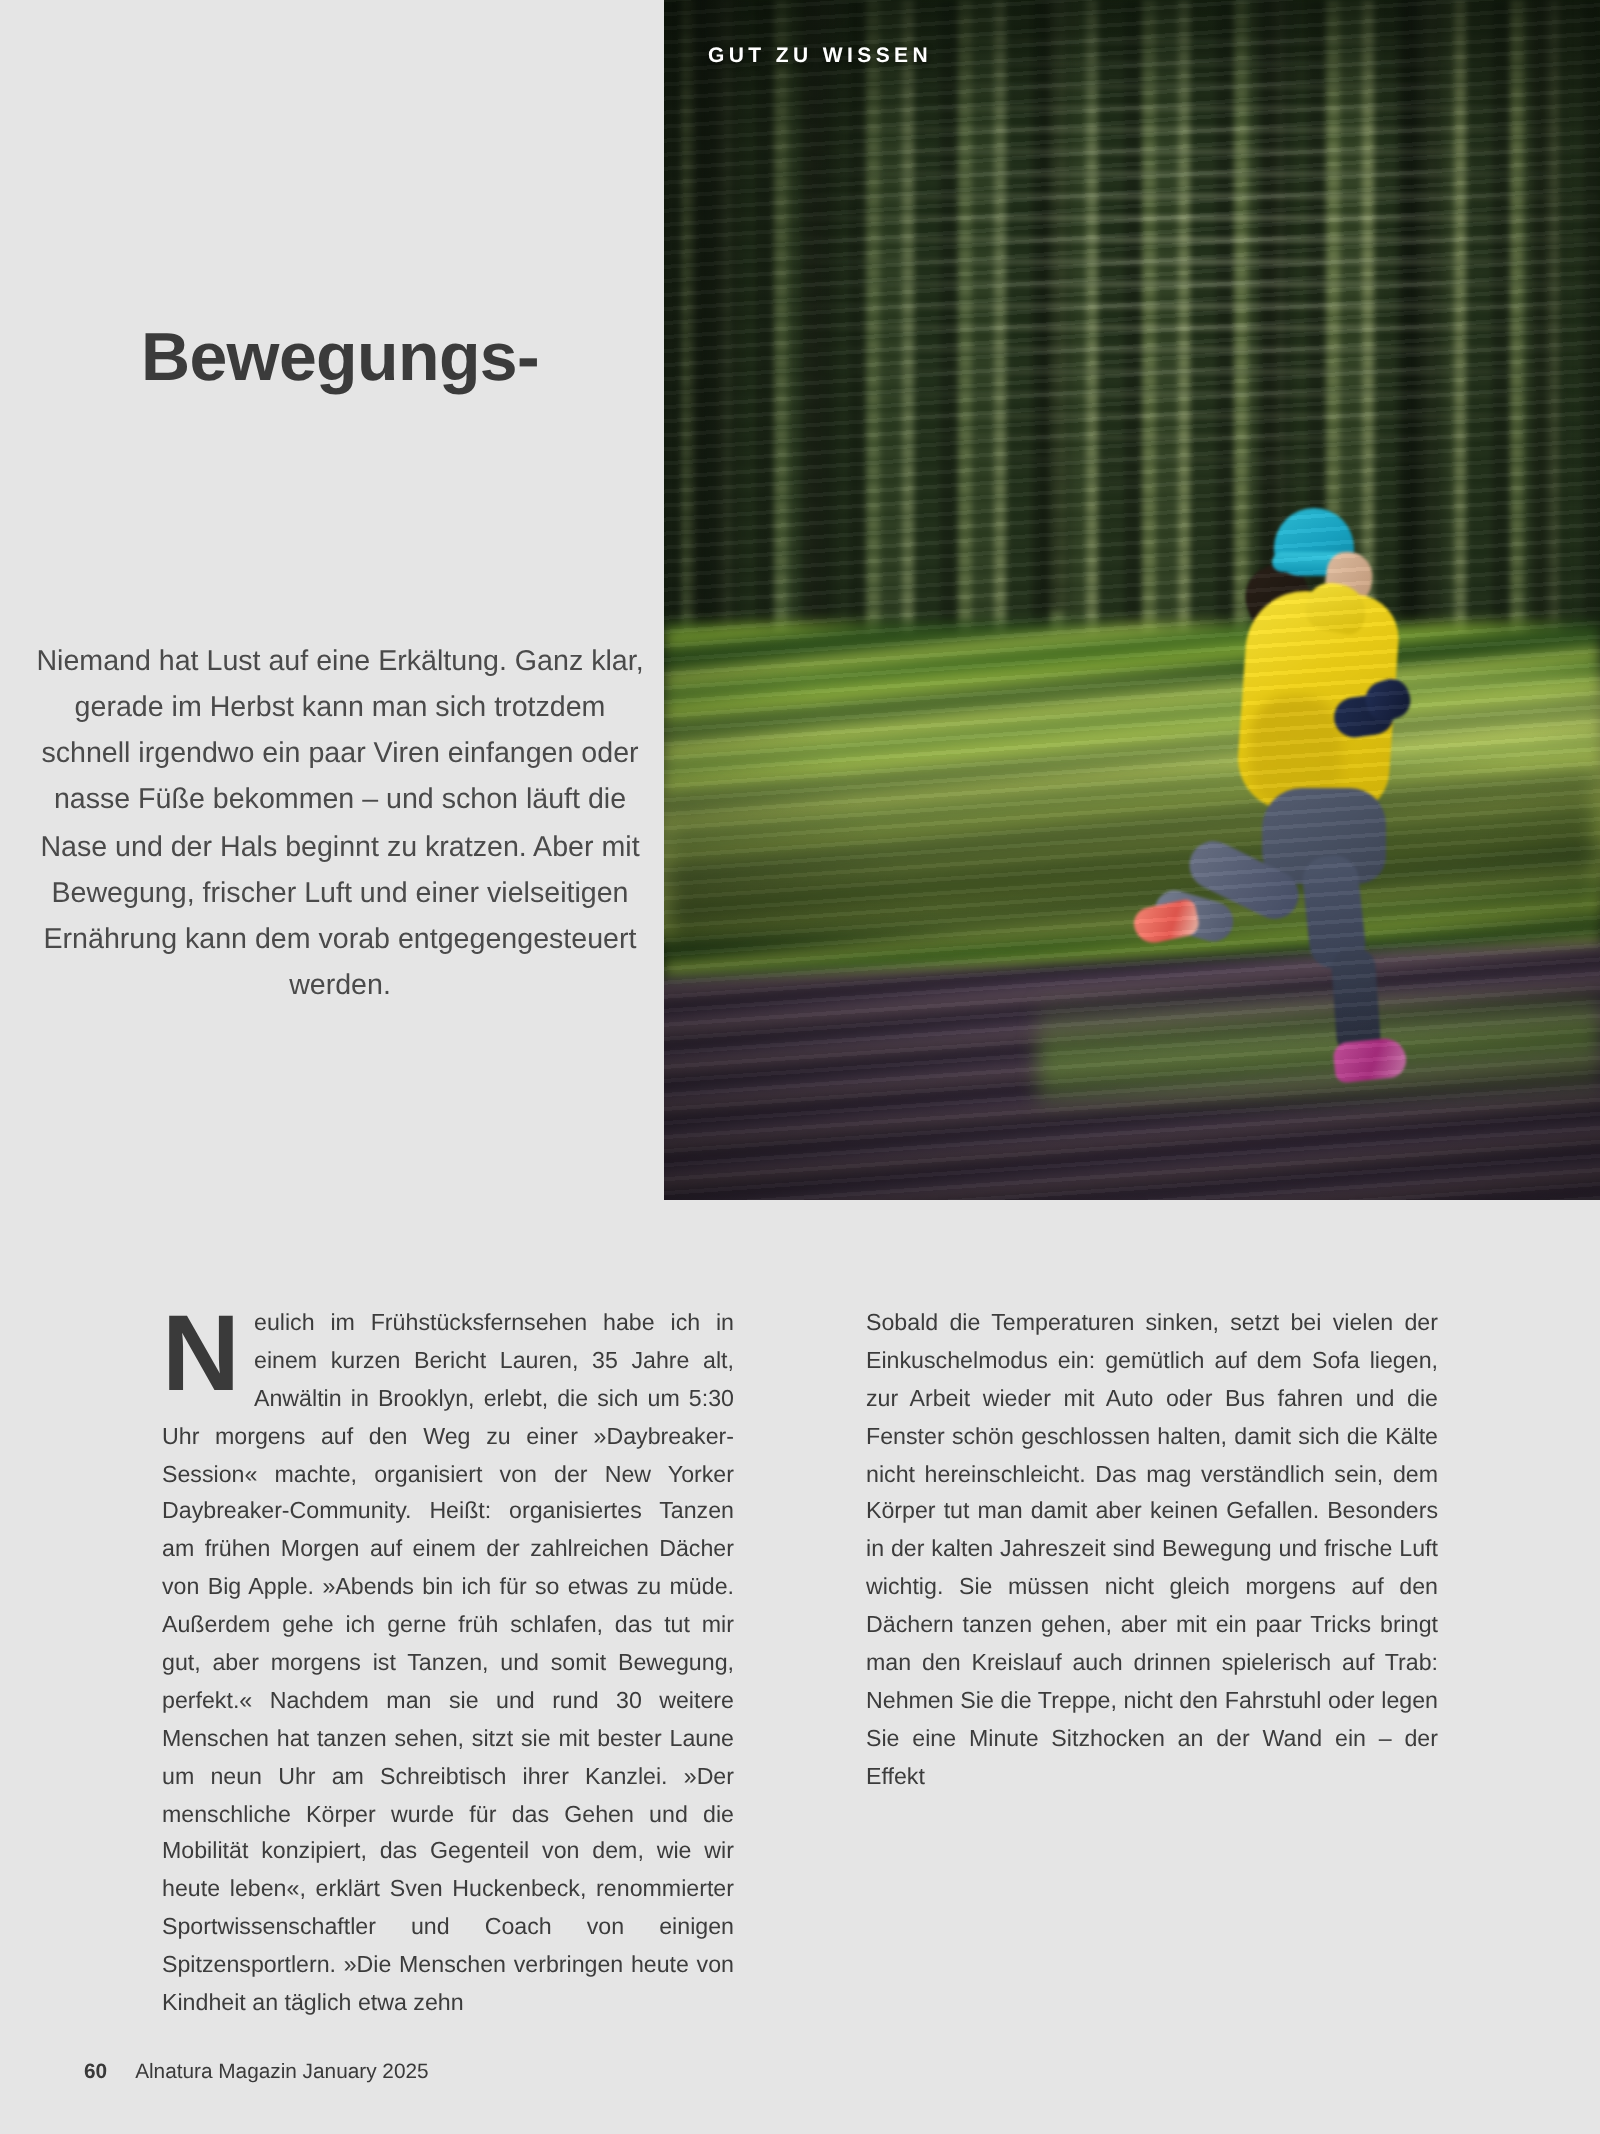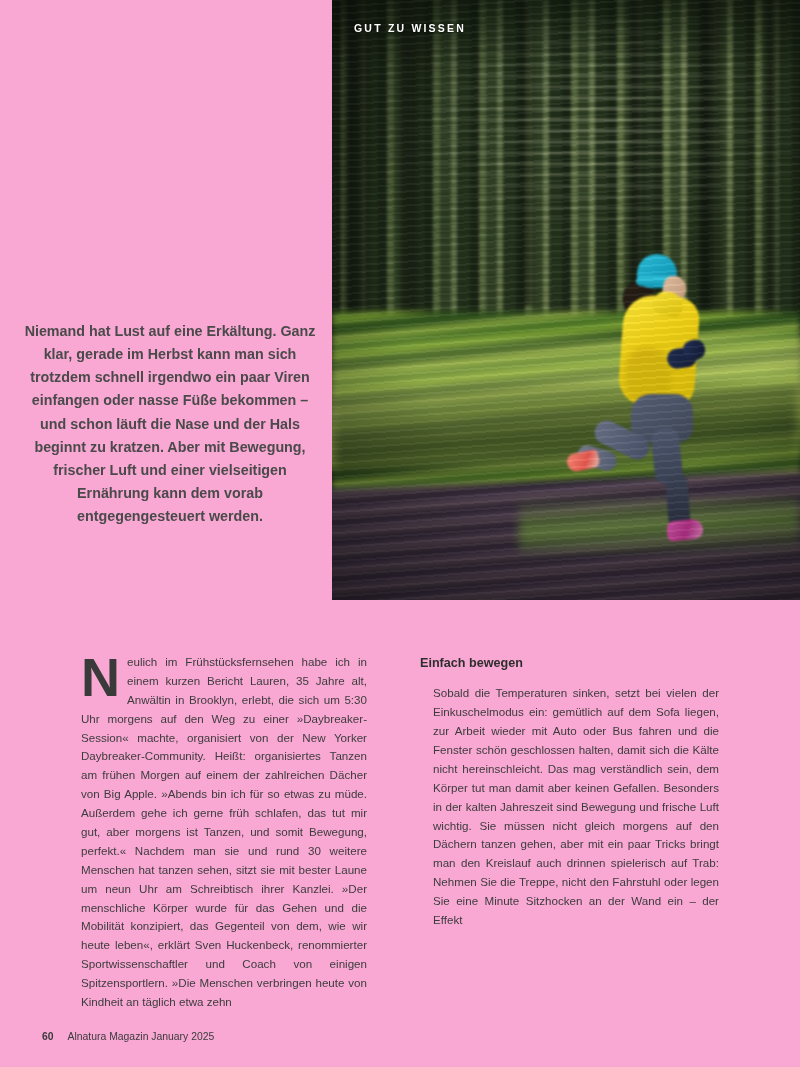--- a/index.html
+++ b/index.html
@@ -20,7 +20,7 @@
   .page {
     position: absolute;
     inset: 0;
-    background: #f9a8d4;
+    background: #e5e5e5;
   }
 
   

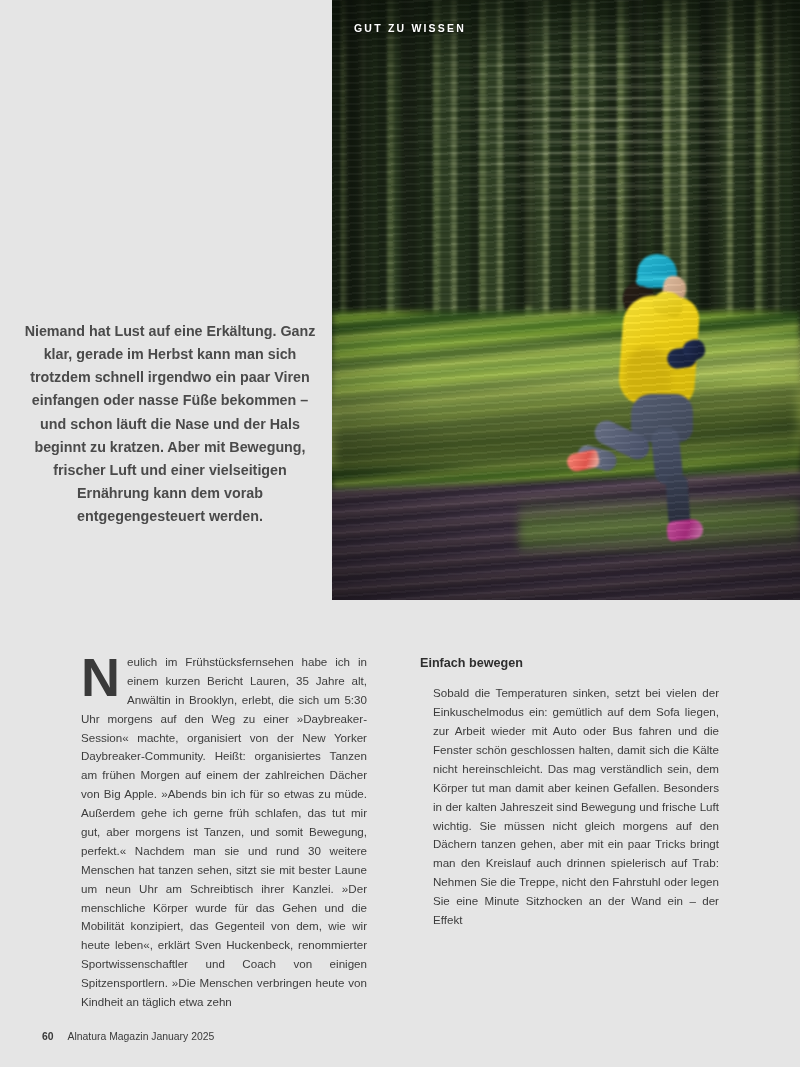--- a/index.html
+++ b/index.html
@@ -420,6 +420,7 @@
 
   <div class="headline-block">
     <h1 class="headline">
+      <span class="hl-line">Bewegungs-</span>
     </h1>
   </div>
 

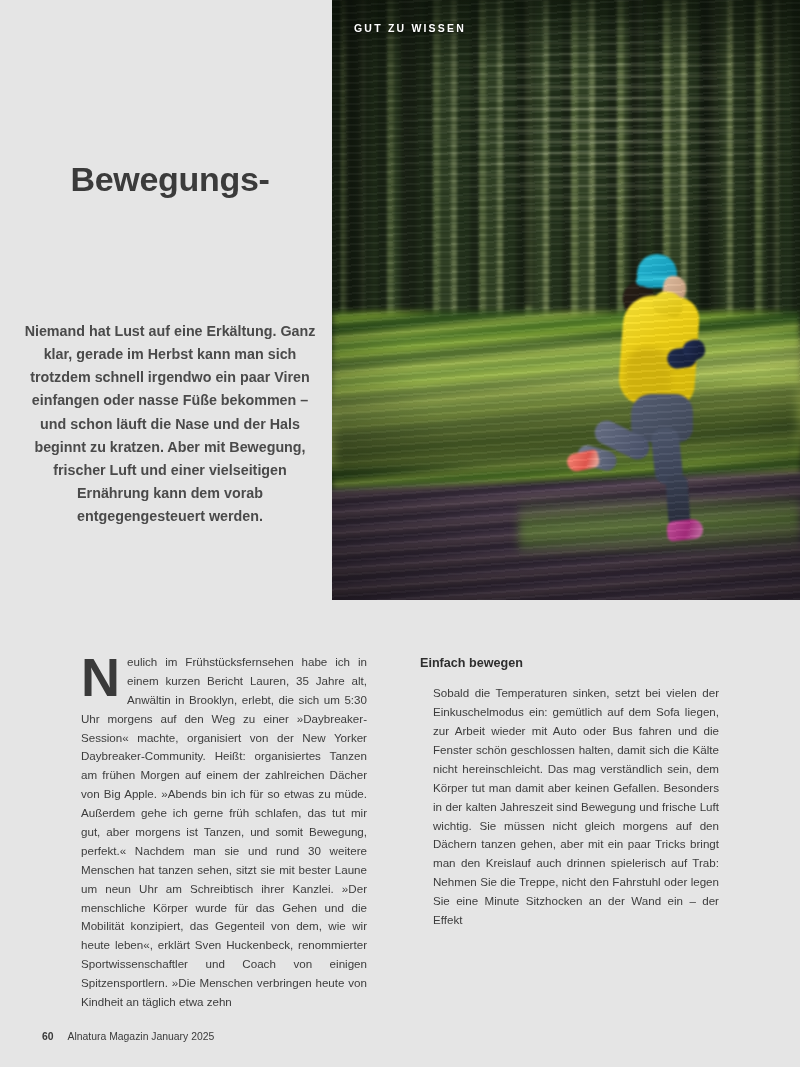--- a/index.html
+++ b/index.html
@@ -314,7 +314,7 @@
     text-align: center;
     font-size: 14.3px;
     line-height: 1.62;
-    font-weight: bold;
+    font-weight: normal;
     color: #4a4a4a;
   }
 

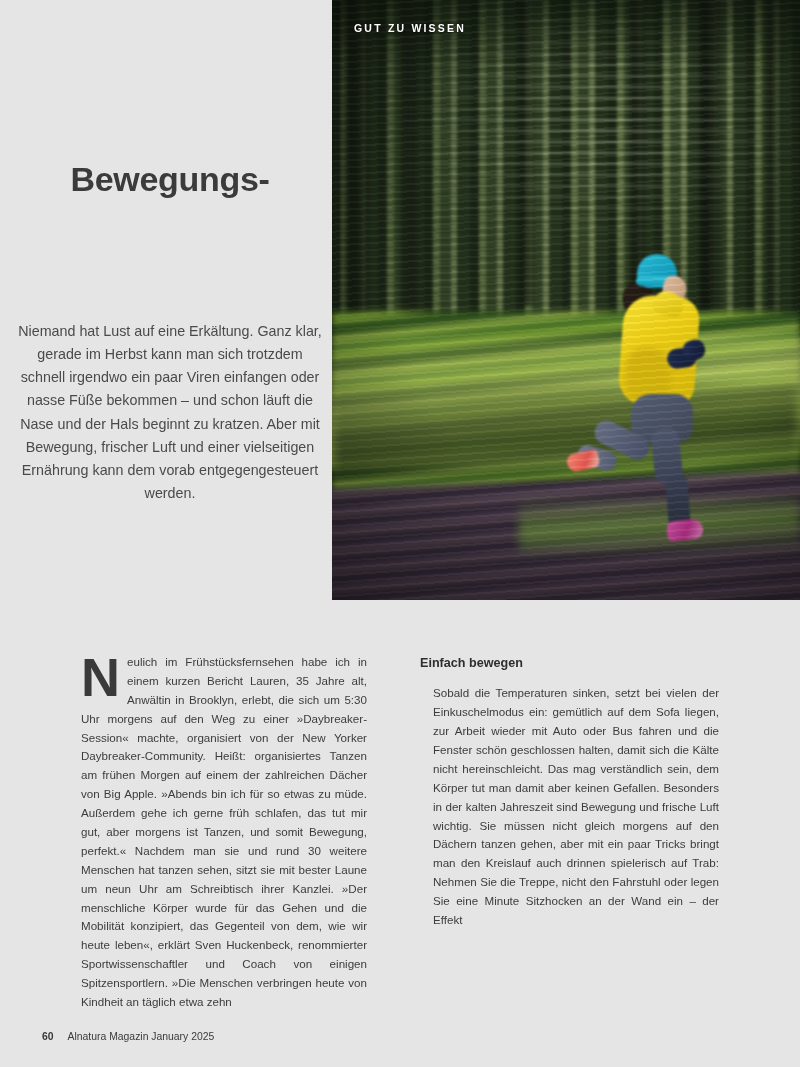--- a/index.html
+++ b/index.html
@@ -431,7 +431,6 @@
       <p class="dropcap">Neulich im Frühstücksfernsehen habe ich in einem kurzen Bericht Lauren, 35 Jahre alt, Anwältin in Brooklyn, erlebt, die sich um 5:30 Uhr morgens auf den Weg zu einer »Daybreaker-Session« machte, organisiert von der New Yorker Daybreaker-Community. Heißt: organisiertes Tanzen am frühen Morgen auf einem der zahlreichen Dächer von Big Apple. »Abends bin ich für so etwas zu müde. Außerdem gehe ich gerne früh schlafen, das tut mir gut, aber morgens ist Tanzen, und somit Bewegung, perfekt.« Nachdem man sie und rund 30 weitere Menschen hat tanzen sehen, sitzt sie mit bester Laune um neun Uhr am Schreibtisch ihrer Kanzlei. »Der menschliche Körper wurde für das Gehen und die Mobilität konzipiert, das Gegenteil von dem, wie wir heute leben«, erklärt Sven Huckenbeck, renommierter Sportwissenschaftler und Coach von einigen Spitzensportlern. »Die Menschen verbringen heute von Kindheit an täglich etwa zehn</p>
     </div>
     <div class="col">
-      <h2 class="subhead">Einfach bewegen</h2>
       <p>Sobald die Temperaturen sinken, setzt bei vielen der Einkuschelmodus ein: gemütlich auf dem Sofa liegen, zur Arbeit wieder mit Auto oder Bus fahren und die Fenster schön geschlossen halten, damit sich die Kälte nicht hereinschleicht. Das mag verständlich sein, dem Körper tut man damit aber keinen Gefallen. Besonders in der kalten Jahreszeit sind Bewegung und frische Luft wichtig. Sie müssen nicht gleich morgens auf den Dächern tanzen gehen, aber mit ein paar Tricks bringt man den Kreislauf auch drinnen spielerisch auf Trab: Nehmen Sie die Treppe, nicht den Fahrstuhl oder legen Sie eine Minute Sitzhocken an der Wand ein – der Effekt</p>
     </div>
   </div>

